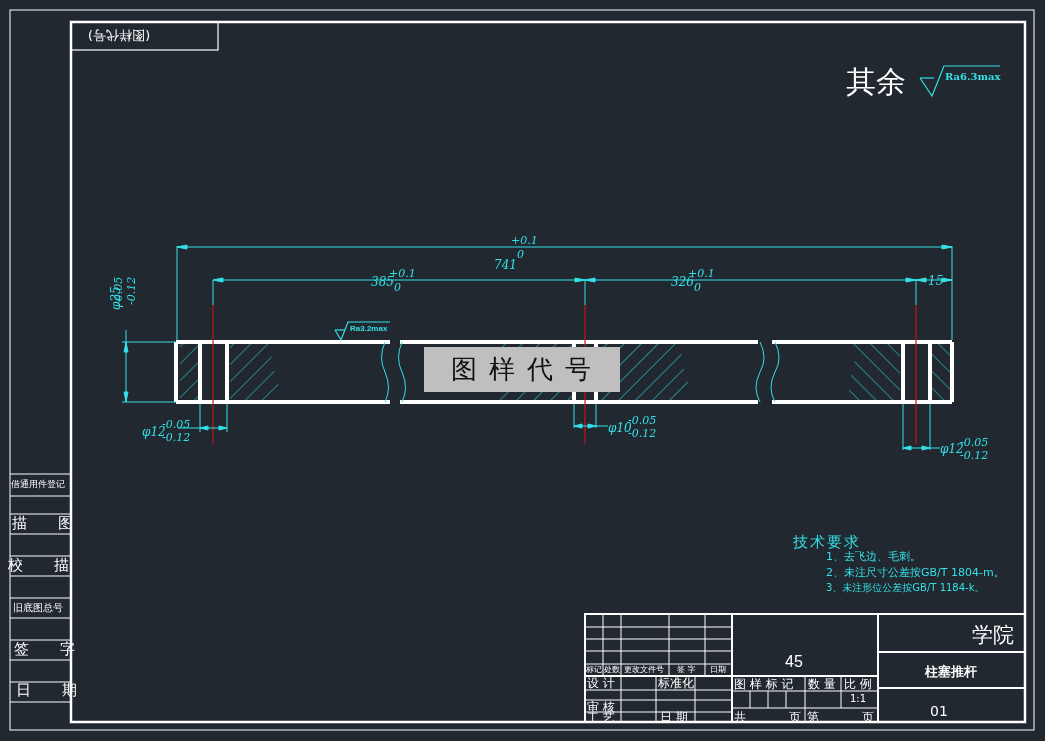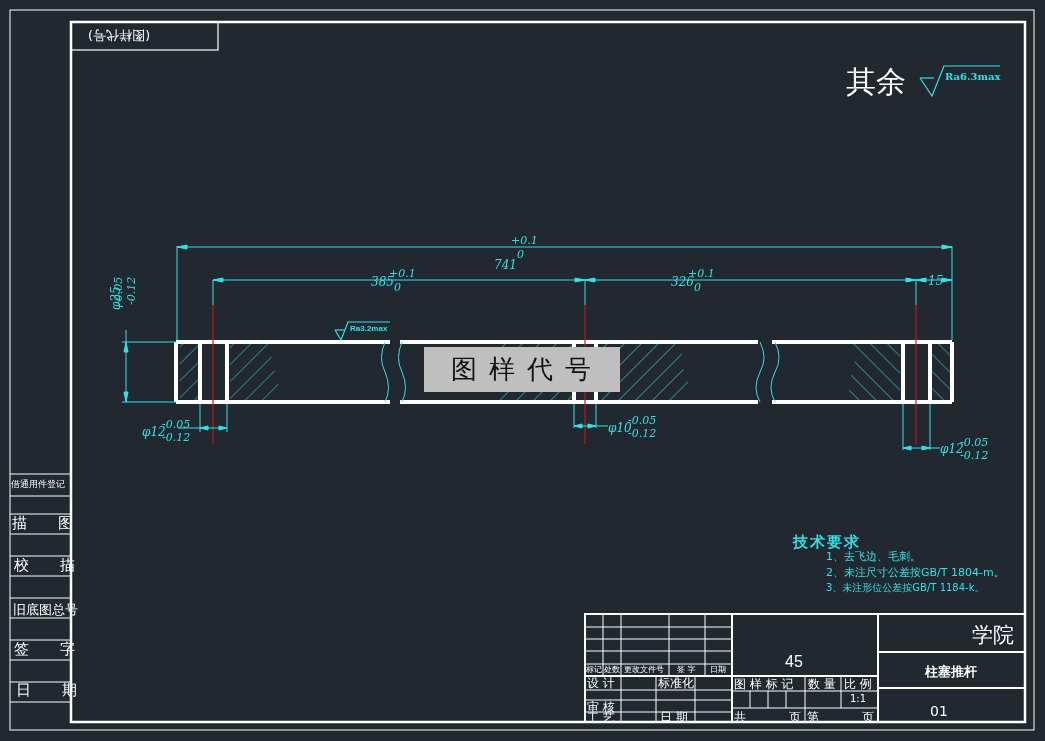--- a/index.html
+++ b/index.html
@@ -210,7 +210,7 @@
 
 <div class="watermark">图样代号</div>
 
-<div class="cad-text cyan" style="left:793px; top:535px; font-size:15px; letter-spacing:2px;font-weight:bold;">技术要求</div>
+<div class="cad-text cyan" style="left:793px; top:535px; font-size:15px; letter-spacing:2px;">技术要求</div>
 <div class="cad-text cyan" style="left:826px; top:551px; font-size:11px;">1、去飞边、毛刺。</div>
 <div class="cad-text cyan" style="left:826px; top:567px; font-size:11px;">2、未注尺寸公差按GB/T 1804-m。</div>
 <div class="cad-text cyan" style="left:826px; top:583px; font-size:10px;">3、未注形位公差按GB/T 1184-k。</div>

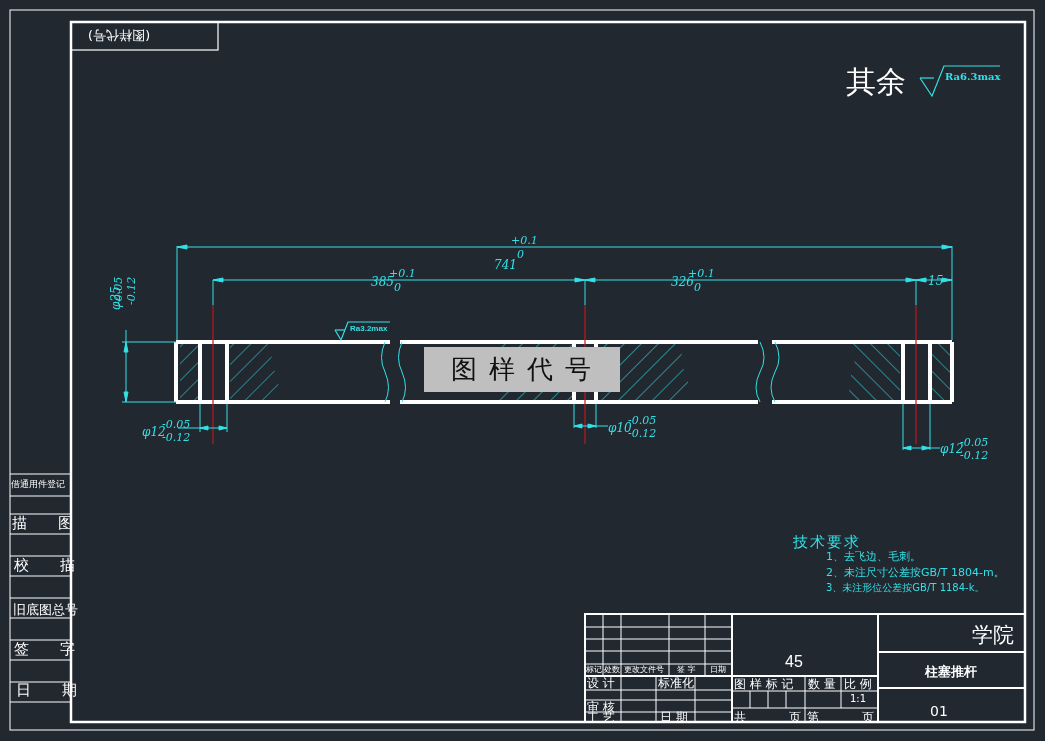--- a/index.html
+++ b/index.html
@@ -217,7 +217,7 @@
 
 <div class="side-label" style="left:11px; top:480px; font-size:9px;">借通用件登记</div>
 <div class="side-label" style="left:12px; top:516px; font-size:15px; letter-spacing:8px;">描　图</div>
-<div class="side-label" style="left:14px; top:558px; font-size:15px; letter-spacing:8px;">校　描</div>
+<div class="side-label" style="left:8px; top:558px; font-size:15px; letter-spacing:8px;">校　描</div>
 <div class="side-label" style="left:13px; top:603px; font-size:13px;">旧底图总号</div>
 <div class="side-label" style="left:14px; top:642px; font-size:15px; letter-spacing:8px;">签　字</div>
 <div class="side-label" style="left:16px; top:683px; font-size:15px; letter-spacing:8px;">日　期</div>

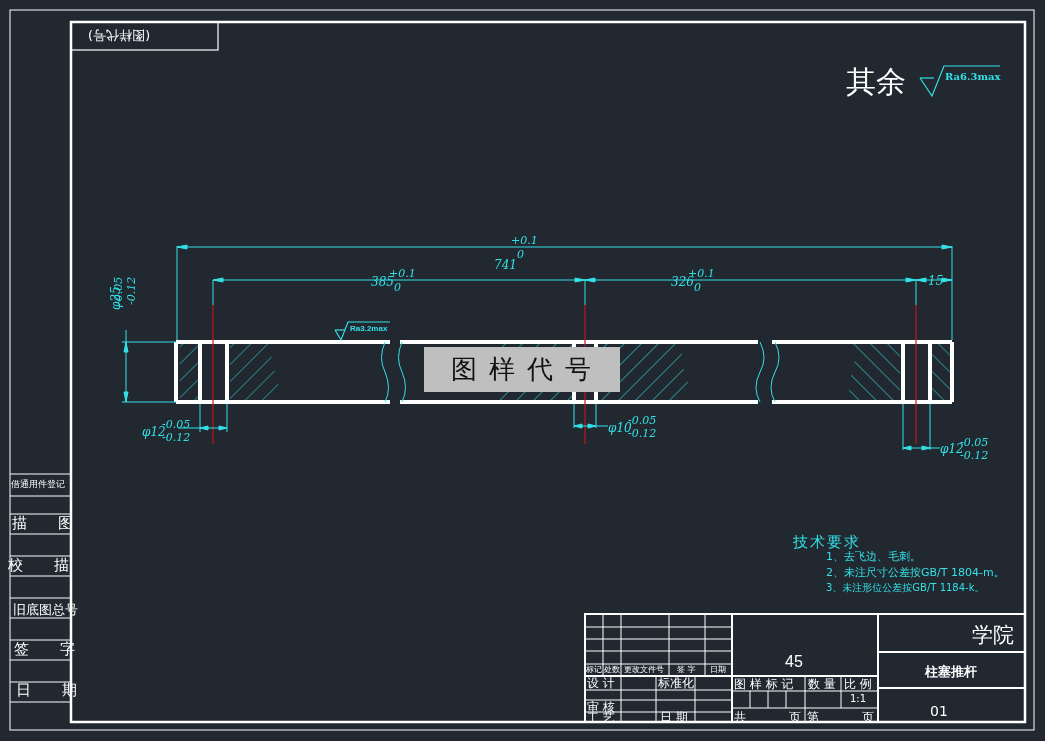--- a/index.html
+++ b/index.html
@@ -218,7 +218,7 @@
 <div class="side-label" style="left:11px; top:480px; font-size:9px;">借通用件登记</div>
 <div class="side-label" style="left:12px; top:516px; font-size:15px; letter-spacing:8px;">描　图</div>
 <div class="side-label" style="left:8px; top:558px; font-size:15px; letter-spacing:8px;">校　描</div>
-<div class="side-label" style="left:13px; top:603px; font-size:13px;">旧底图总号</div>
+<div class="side-label" style="left:13px; top:603px; font-size:10px;">旧底图总号</div>
 <div class="side-label" style="left:14px; top:642px; font-size:15px; letter-spacing:8px;">签　字</div>
 <div class="side-label" style="left:16px; top:683px; font-size:15px; letter-spacing:8px;">日　期</div>
 

